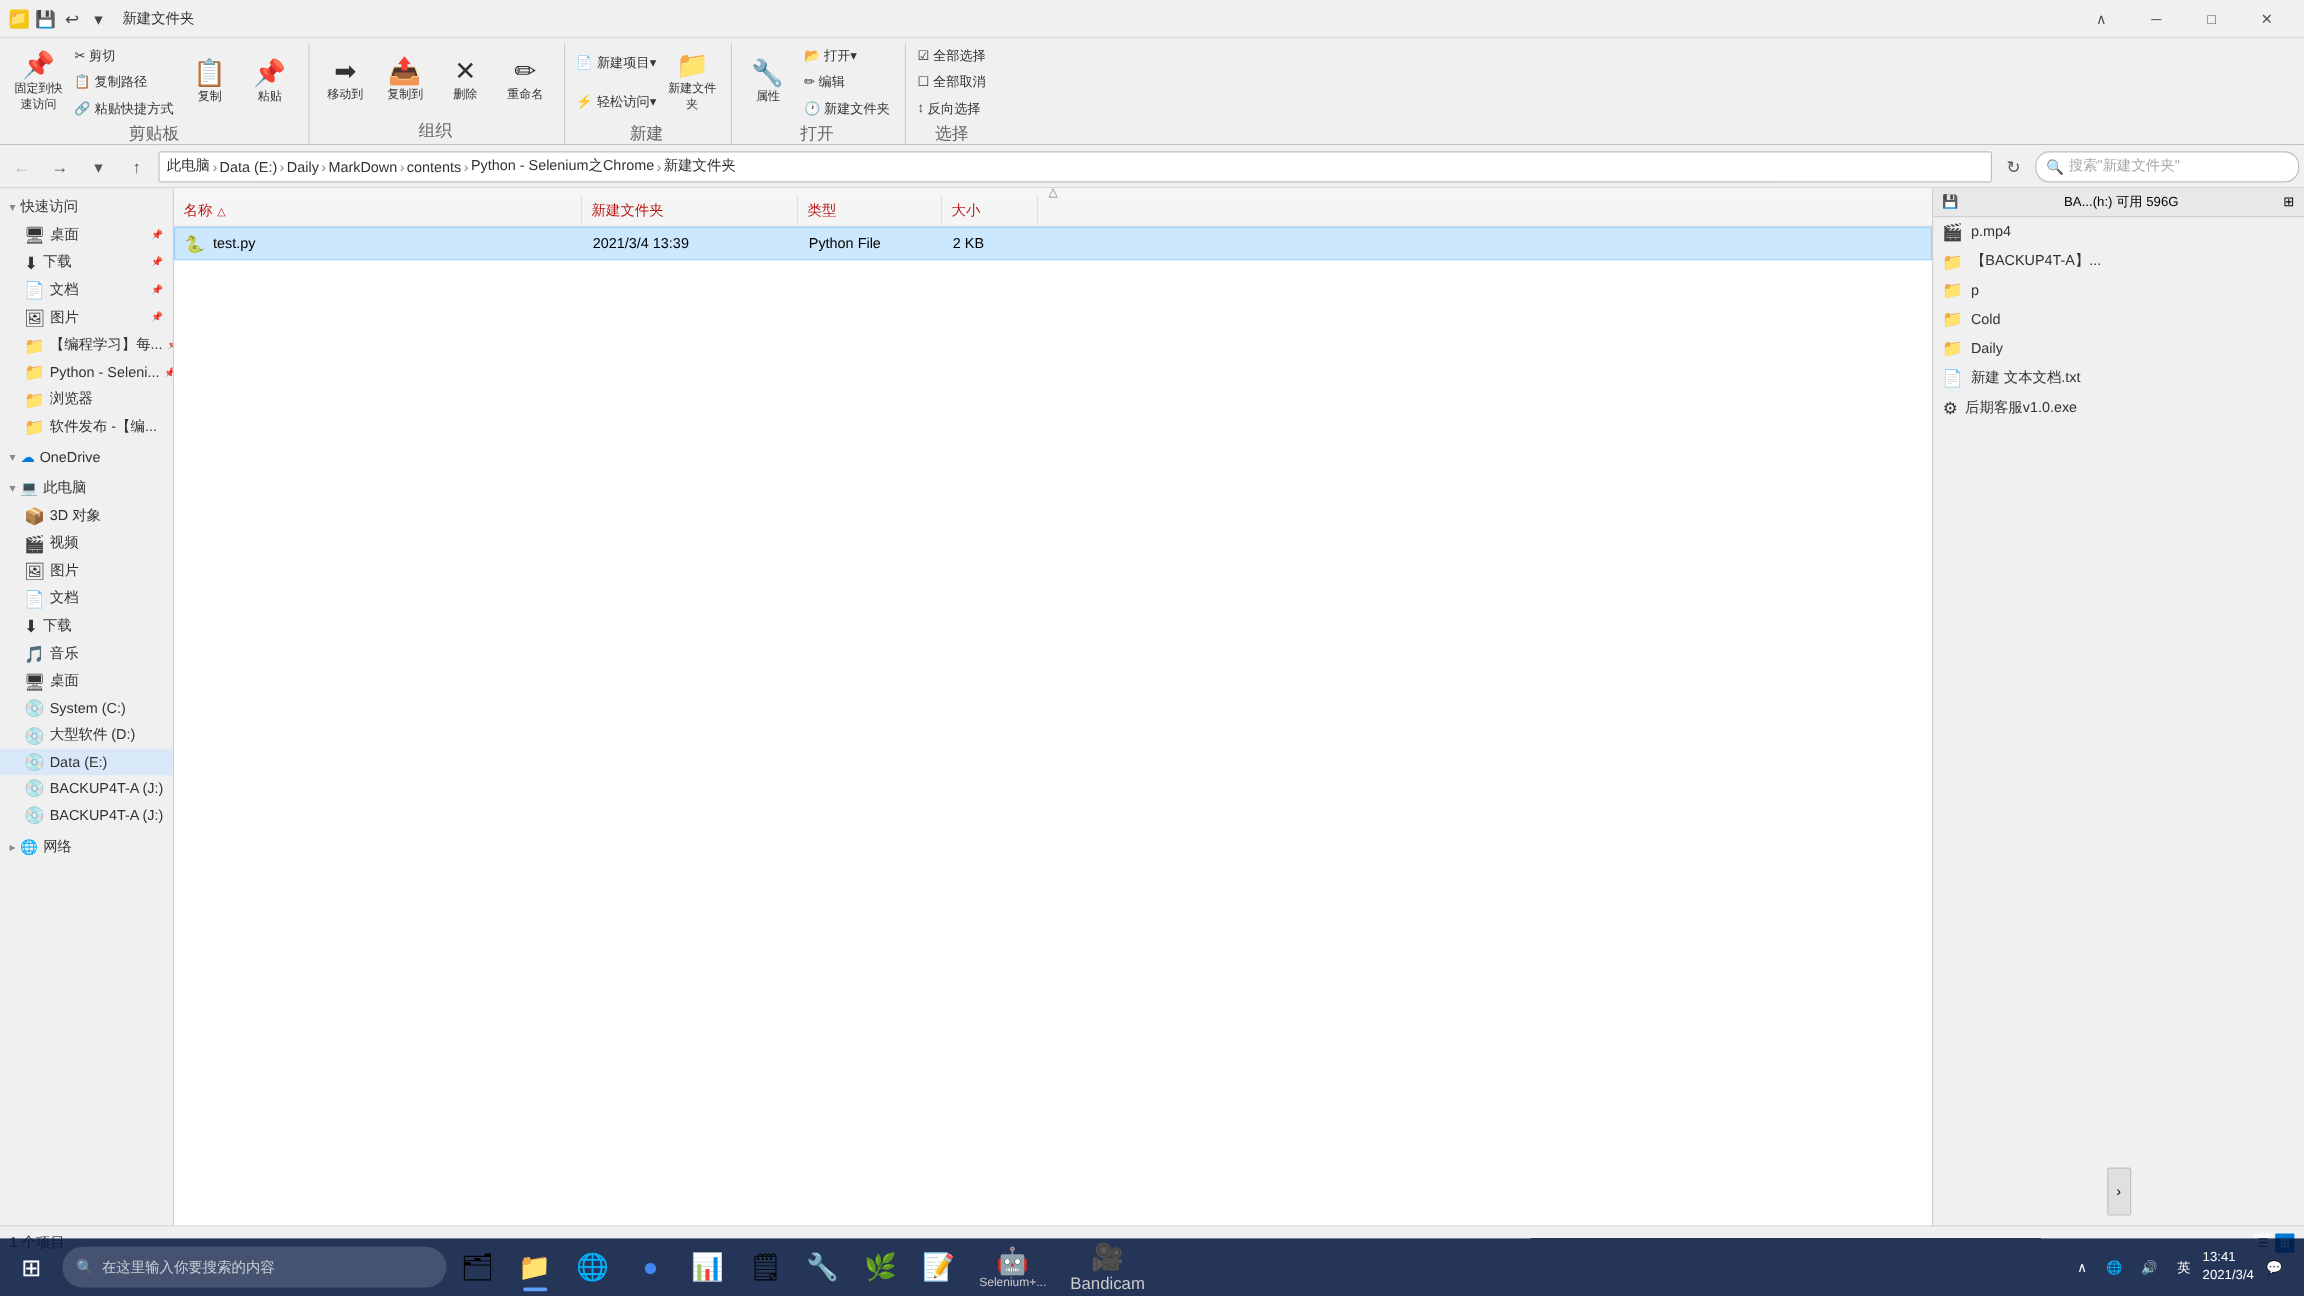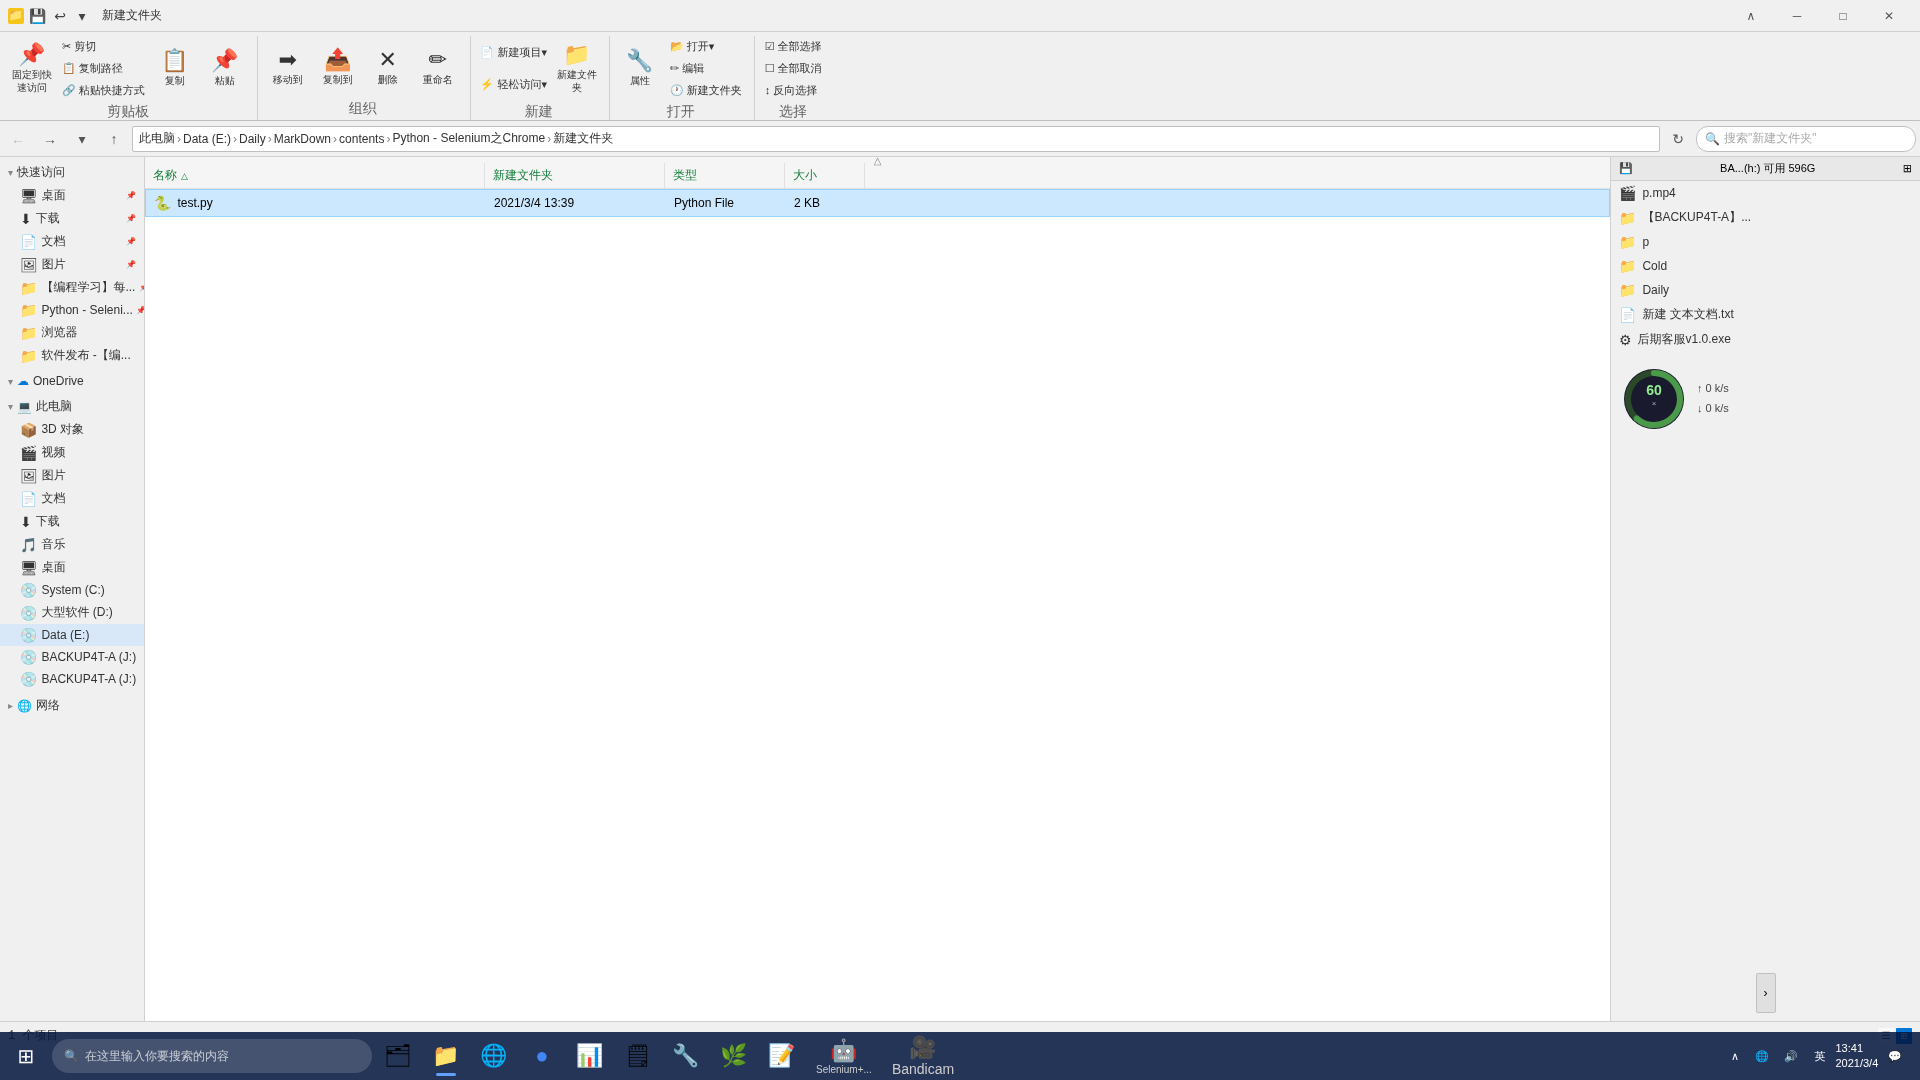--- a/index.html
+++ b/index.html
@@ -218,7 +218,7 @@
       background: #f5f5f5;
       border-bottom: 1px solid #e0e0e0;
       font-size: 12px;
-      color: #15803d;
+      color: #b91c1c;
       padding: 0;
     }
     .file-col {

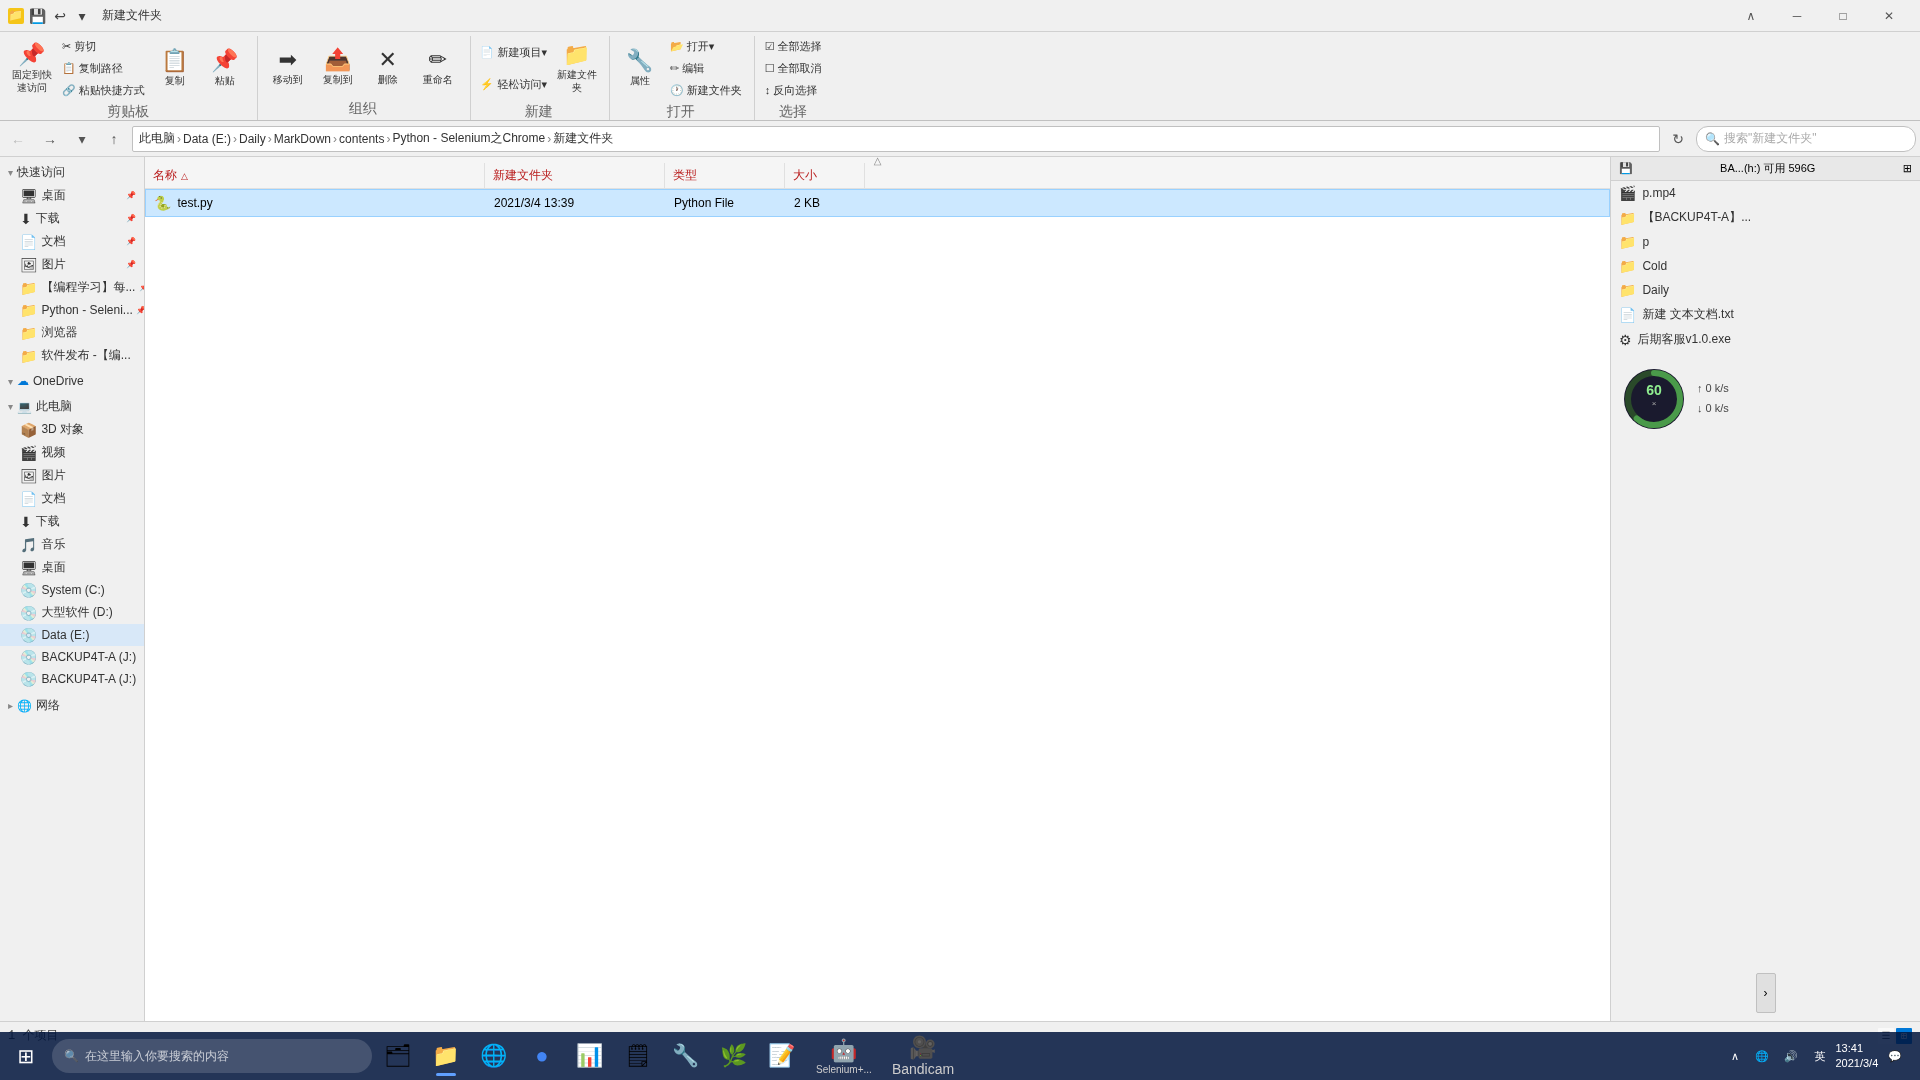--- a/index.html
+++ b/index.html
@@ -708,21 +708,6 @@
       <span>后期客服v1.0.exe</span>
     </div>
 
-    <div style="display:flex; align-items:center; padding: 8px; margin-top: 4px;">
-      <div style="position:relative; width:70px; height:70px;">
-        <svg width="70" height="70" viewBox="0 0 70 70">
-          <circle cx="35" cy="35" r="30" fill="#1a1a2e"></circle>
-          <circle cx="35" cy="35" r="26" fill="none" stroke="#2a4a2a" stroke-width="6"></circle>
-          <circle cx="35" cy="35" r="26" fill="none" stroke="#4a9a4a" stroke-width="6" stroke-dasharray="100 64" stroke-dashoffset="0" stroke-linecap="round" transform="rotate(-90 35 35)"></circle>
-          <text x="35" y="31" text-anchor="middle" fill="#90ee90" font-size="14" font-weight="bold">60</text>
-          <text x="35" y="42" text-anchor="middle" fill="#aaa" font-size="8">×</text>
-        </svg>
-      </div>
-      <div style="margin-left:8px; font-size:11px; color:#444; line-height:1.8;">
-        <div>↑ <span>0 k/s</span></div>
-        <div>↓ <span>0 k/s</span></div>
-      </div>
-    </div>
 
     <div style="position:relative; margin-top: auto;">
       <div style="display:flex; justify-content:center; padding: 8px;">

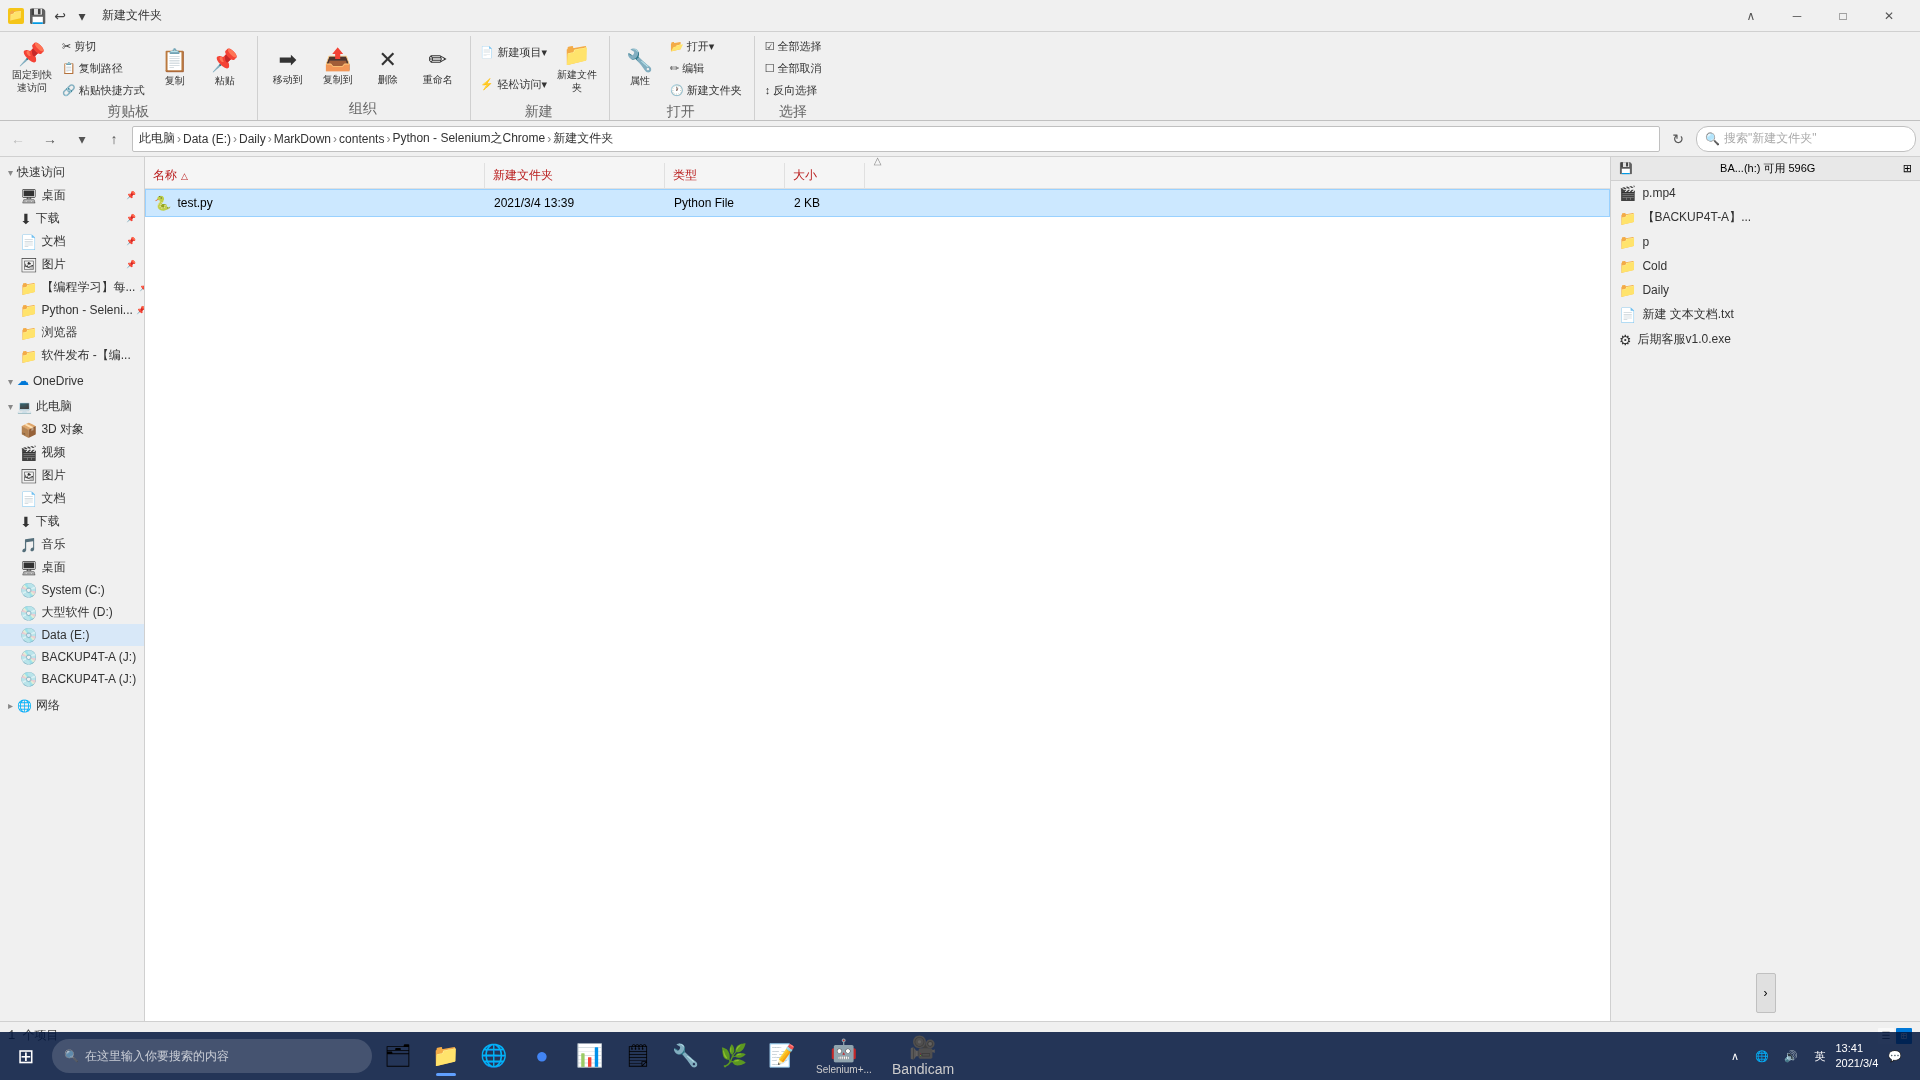--- a/index.html
+++ b/index.html
@@ -296,7 +296,6 @@
       font-size: 12px;
       color: #444;
       justify-content: space-between;
-      font-family: Liberation Mono, monospace;
     }
 
     

